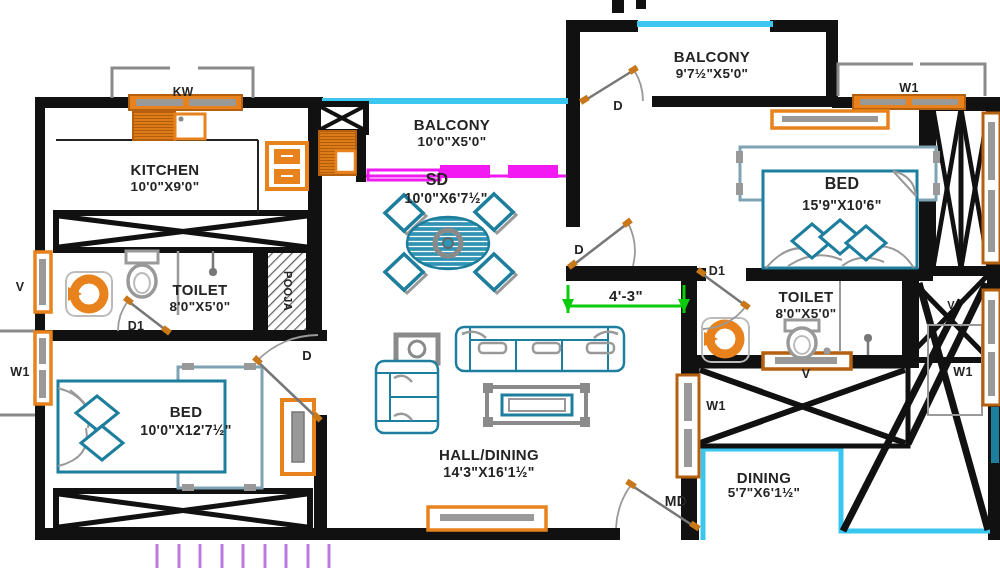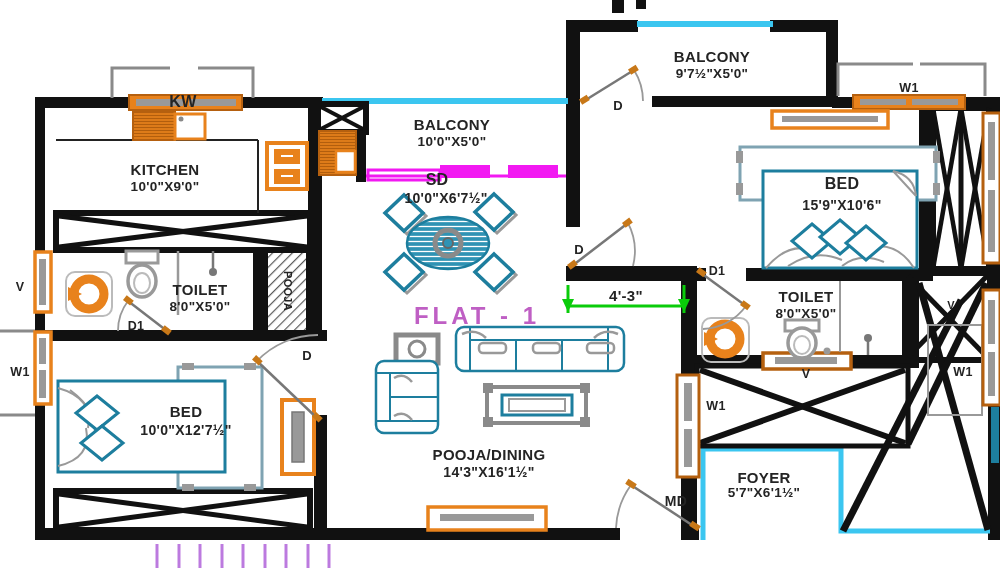--- a/index.html
+++ b/index.html
@@ -388,7 +388,7 @@
   </g>
 </svg>
 
-  <div class="lbl" style="left:183px;top:102px;font-size:16px">KW</div>
+  <div class="lbl" style="left:183px;top:92px;font-size:12px">KW</div>
   <div class="lbl" style="left:452px;top:124px;font-size:15px">BALCONY</div>
   <div class="lbl" style="left:452px;top:142px;font-size:13.5px">10'0"X5'0"</div>
   <div class="lbl" style="left:712px;top:56px;font-size:15px">BALCONY</div>

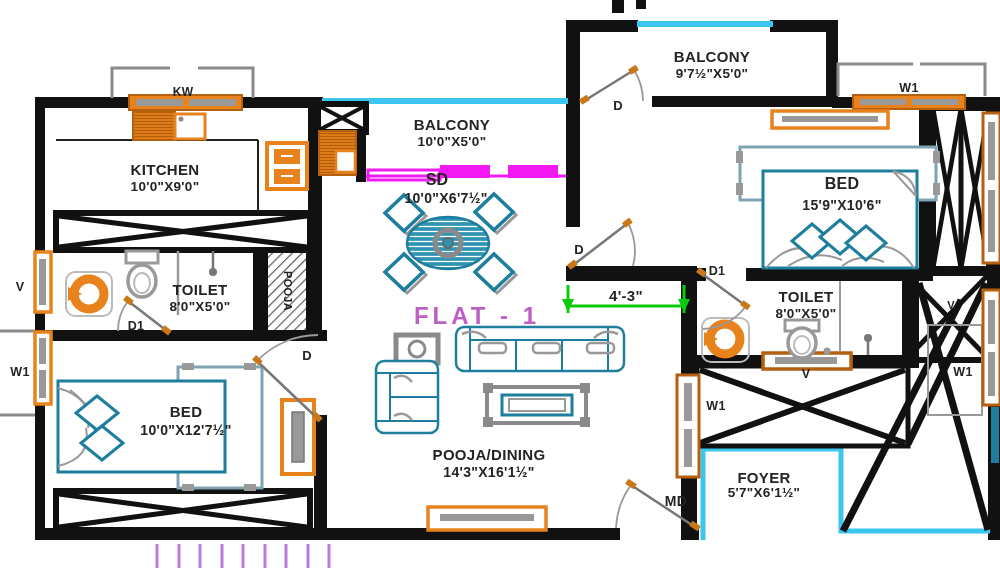--- a/index.html
+++ b/index.html
@@ -405,7 +405,6 @@
   <div class="lbl rot" style="left:287px;top:291px;font-size:11px">POOJA</div>
   <div class="lbl" style="left:20px;top:287px;font-size:12.5px">V</div>
   <div class="lbl" style="left:136px;top:326px;font-size:12.5px">D1</div>
-  <div class="lbl title" style="left:477px;top:316px;font-size:24px">FLAT - 1</div>
   <div class="lbl" style="left:579px;top:249px;font-size:13px">D</div>
   <div class="lbl" style="left:626px;top:295px;font-size:15px">4'-3"</div>
   <div class="lbl" style="left:717px;top:271px;font-size:12.5px">D1</div>

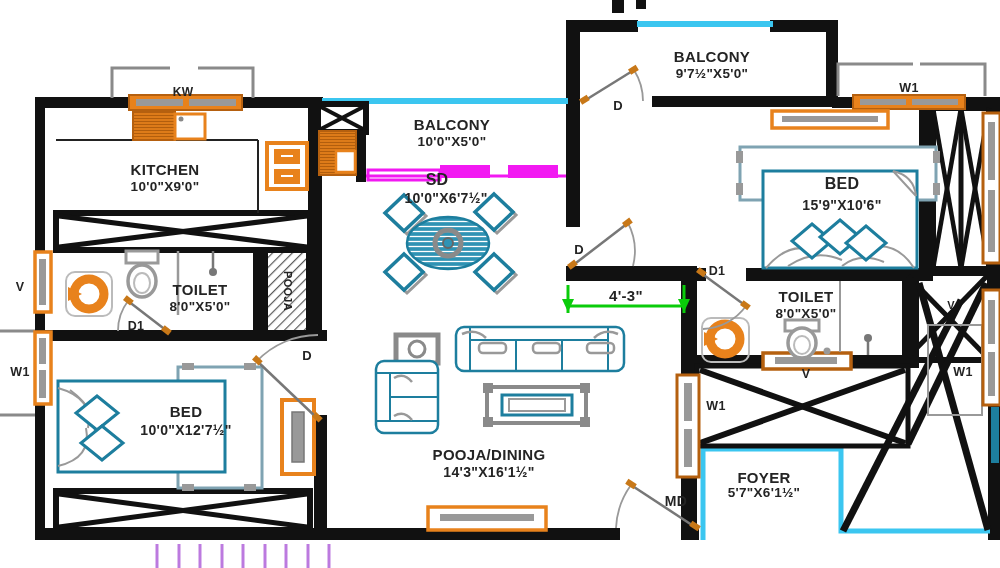--- a/index.html
+++ b/index.html
@@ -416,7 +416,7 @@
   <div class="lbl" style="left:186px;top:430px;font-size:14px">10'0"X12'7½"</div>
   <div class="lbl" style="left:307px;top:355px;font-size:13px">D</div>
   <div class="lbl" style="left:716px;top:406px;font-size:12.5px">W1</div>
-  <div class="lbl" style="left:489px;top:454px;font-size:15px">POOJA/DINING</div>
+  <div class="lbl" style="left:489px;top:454px;font-size:15px">HALL/DINING</div>
   <div class="lbl" style="left:489px;top:472px;font-size:14px">14'3"X16'1½"</div>
   <div class="lbl" style="left:764px;top:477px;font-size:15px">FOYER</div>
   <div class="lbl" style="left:764px;top:493px;font-size:13.5px">5'7"X6'1½"</div>

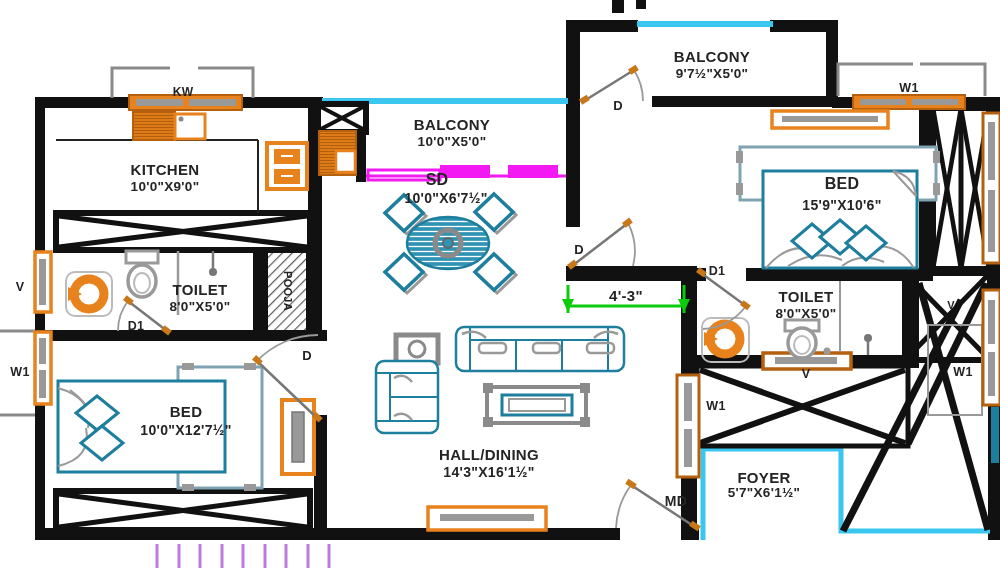--- a/index.html
+++ b/index.html
@@ -418,7 +418,7 @@
   <div class="lbl" style="left:716px;top:406px;font-size:12.5px">W1</div>
   <div class="lbl" style="left:489px;top:454px;font-size:15px">HALL/DINING</div>
   <div class="lbl" style="left:489px;top:472px;font-size:14px">14'3"X16'1½"</div>
-  <div class="lbl" style="left:764px;top:477px;font-size:15px">FOYER</div>
+  <div class="lbl" style="left:764px;top:477px;font-size:15px">DINING</div>
   <div class="lbl" style="left:764px;top:493px;font-size:13.5px">5'7"X6'1½"</div>
   <div class="lbl" style="left:676px;top:501px;font-size:14px">MD</div>
   <div class="lbl" style="left:963px;top:372px;font-size:12.5px">W1</div>

